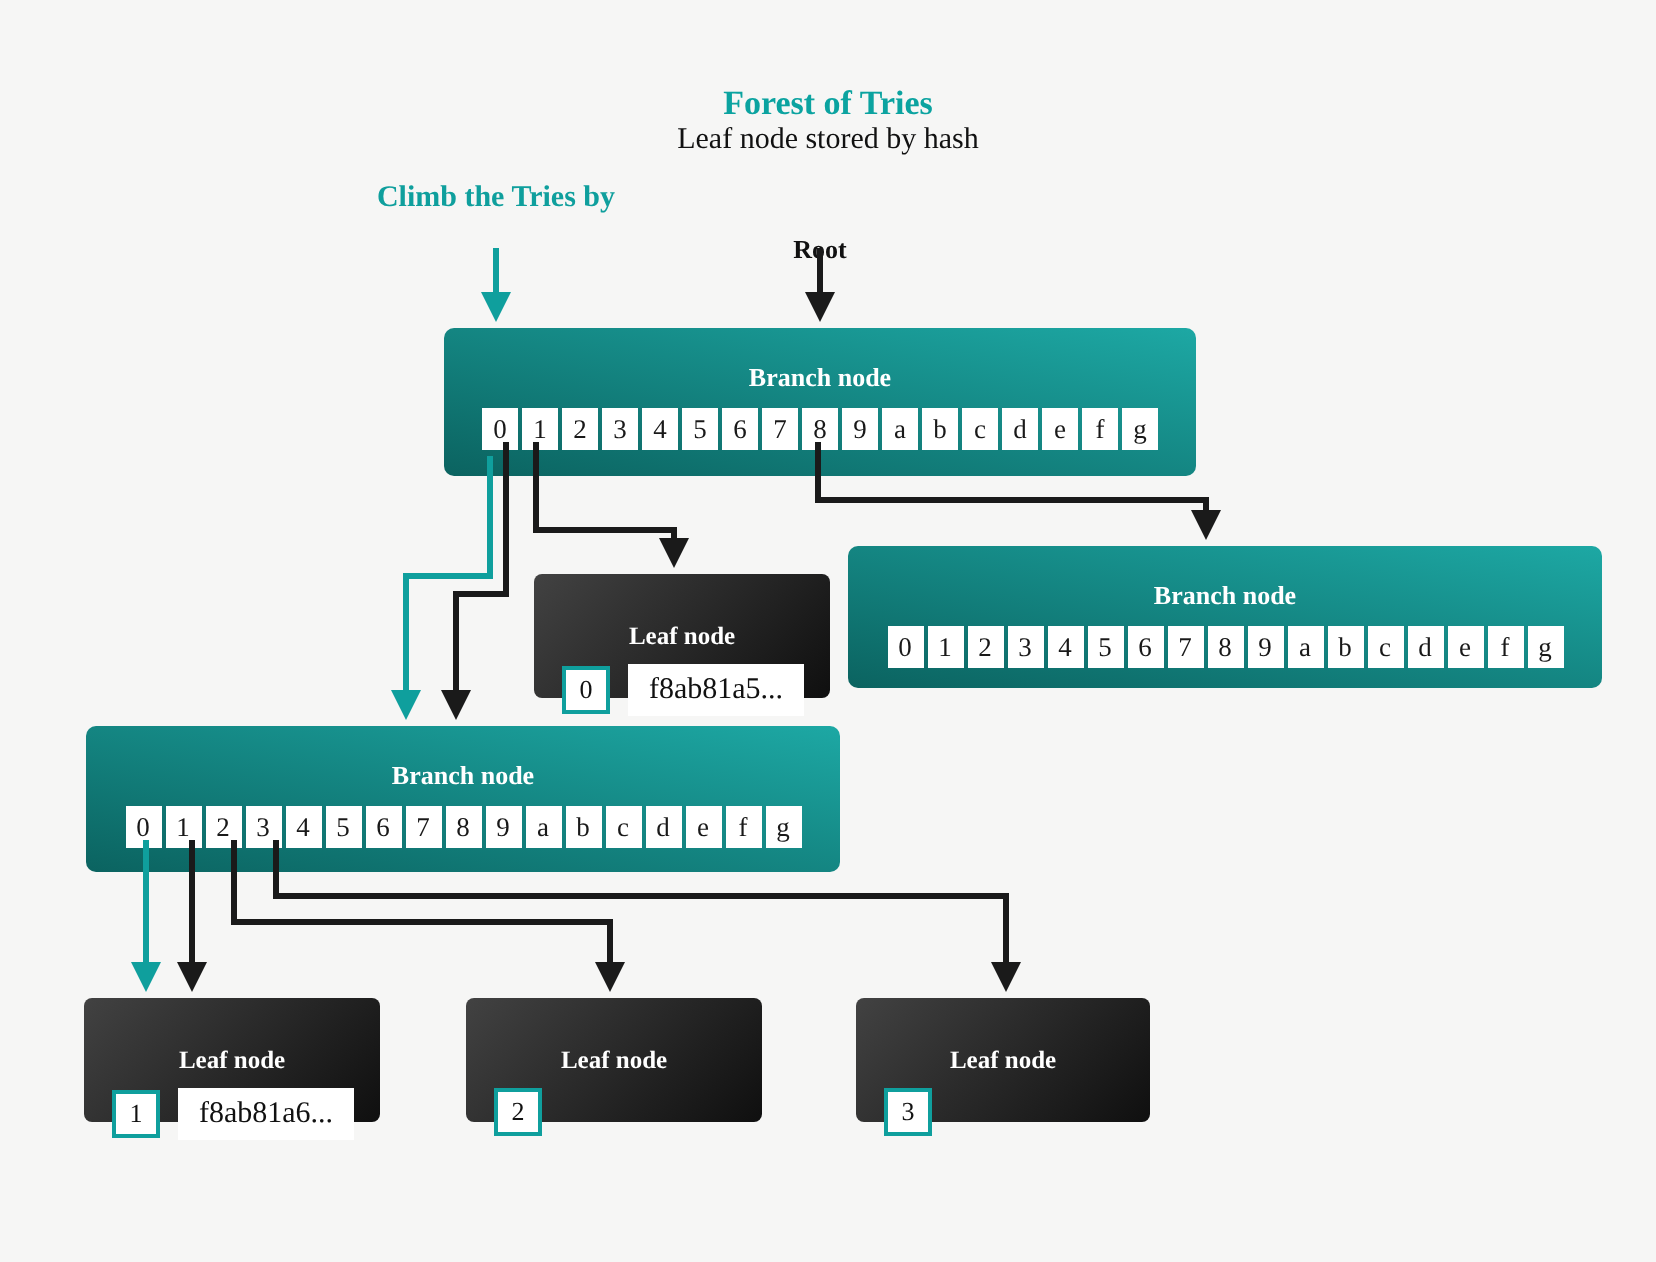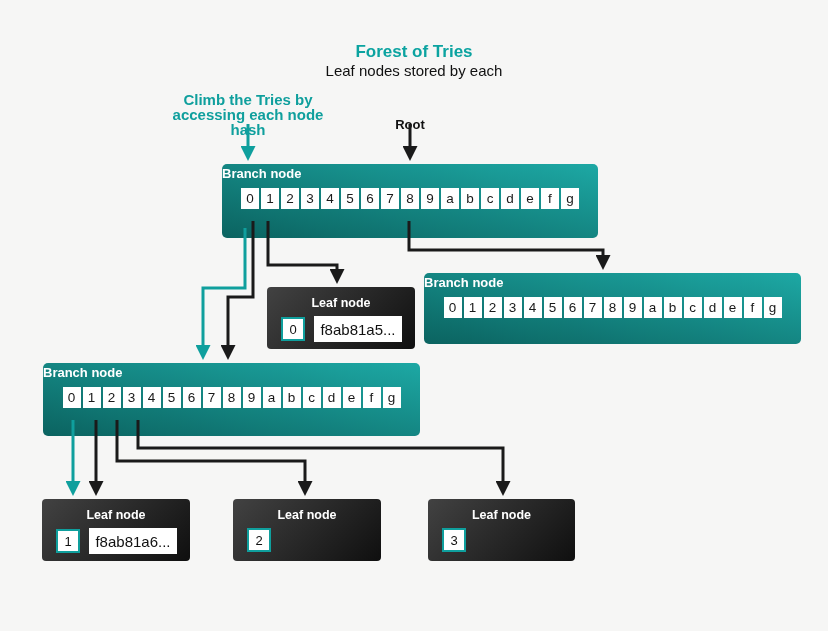--- a/index.html
+++ b/index.html
@@ -12,6 +12,7 @@
     width:828px; height:631px;
     background:#f6f6f5;
     overflow:hidden;
+    font-family:Liberation Serif, serif;
   }
   .title {
     position:absolute; top:42px; left:0; width:828px;

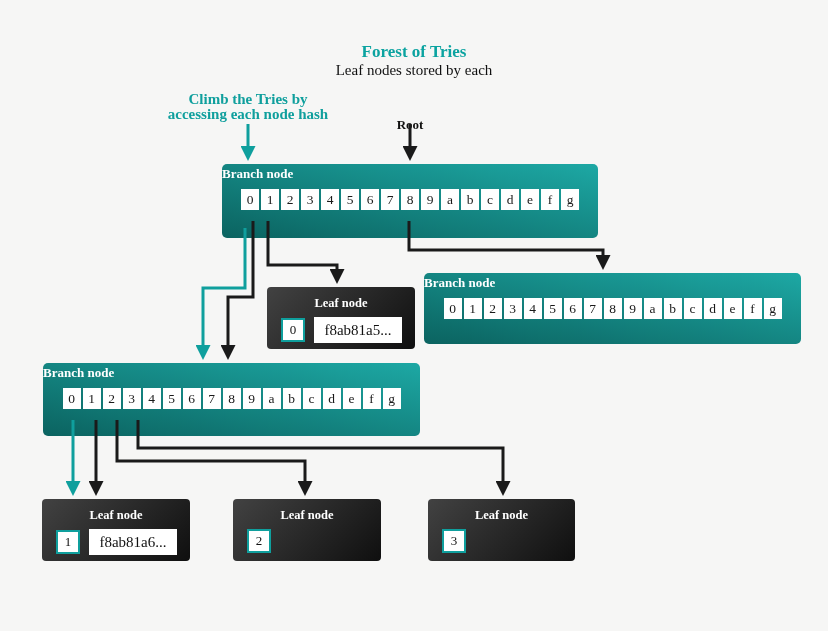--- a/index.html
+++ b/index.html
@@ -78,7 +78,7 @@
 <div id="canvas">
 
   <div class="title">Forest of Tries</div>
-  <div class="subtitle">Leaf nodes stored by each</div>
+  <div class="subtitle">Leaf node stored by hash</div>
 
   <div class="climb-note">
     <div>Climb the Tries by</div>

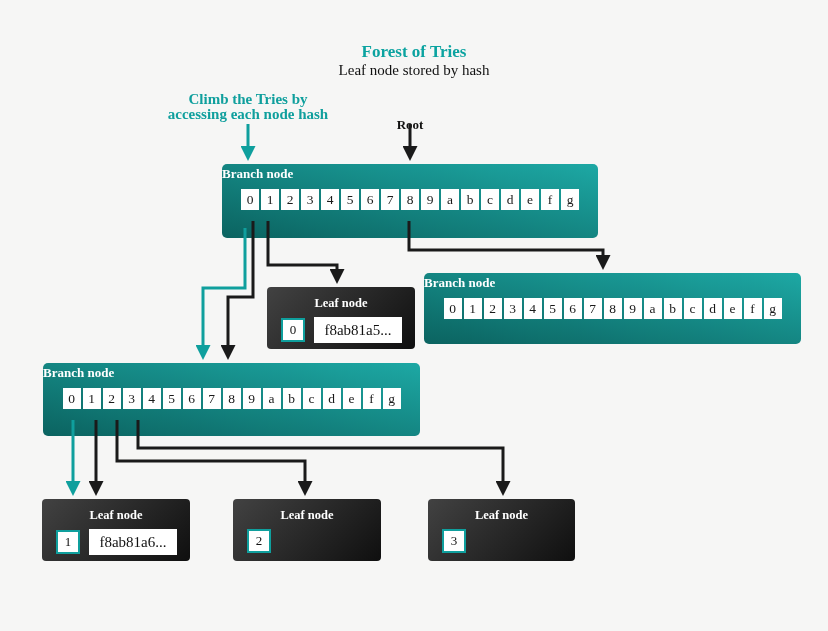--- a/index.html
+++ b/index.html
@@ -82,7 +82,6 @@
 
   <div class="climb-note">
     <div>Climb the Tries by</div>
-    <div>accessing each node hash</div>
   </div>
 
   <div class="root-note">Root</div>

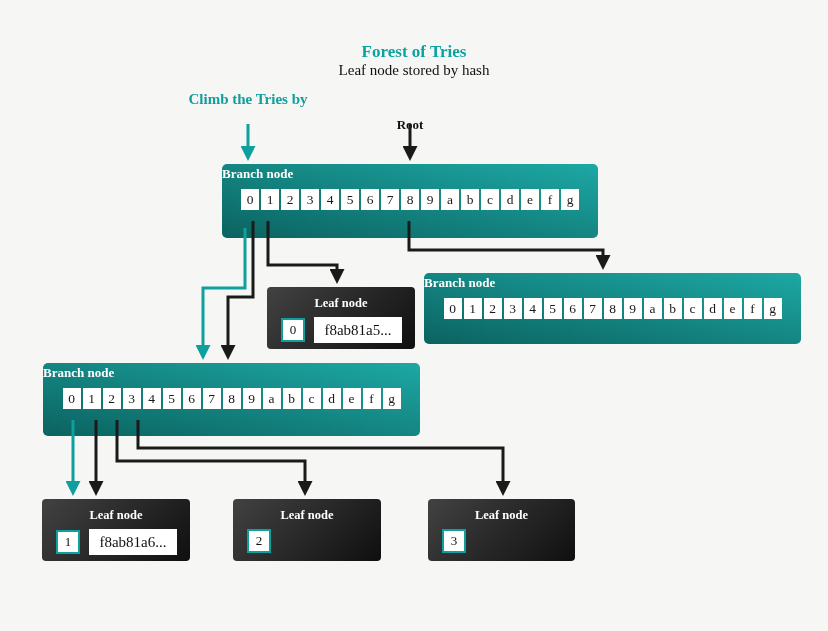--- a/index.html
+++ b/index.html
@@ -36,7 +36,7 @@
     background:linear-gradient(to top right,#0b6360,#1da8a4);
   }
   .branch-title {
-    font-weight:bold; font-size:13px; margin-top:2px;
+    text-align:center; font-weight:bold; font-size:13px; margin-top:17px;
   }
   .cells {
     display:flex; justify-content:center; gap:2px; margin-top:7px;

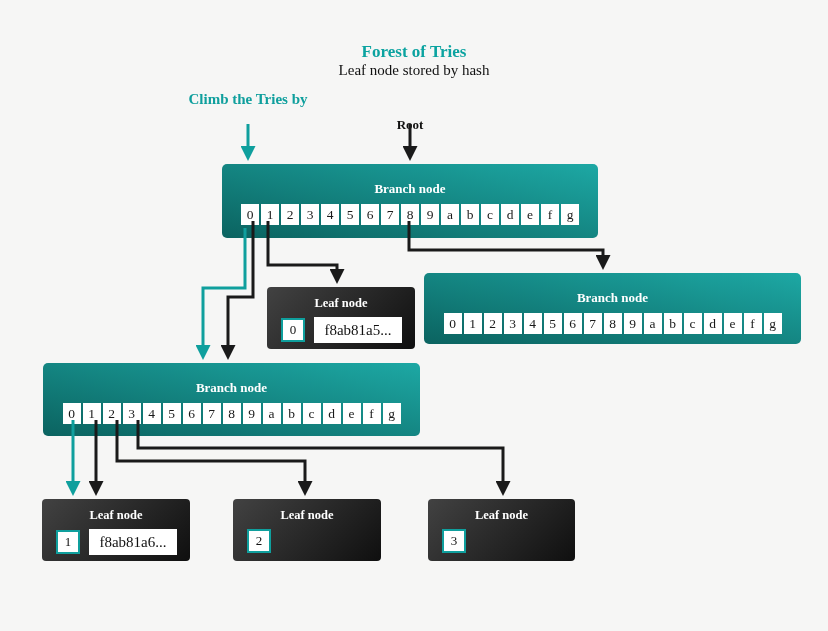--- a/index.html
+++ b/index.html
@@ -50,7 +50,7 @@
     background:linear-gradient(135deg,#424242,#0f0f0f);
   }
   .leaf-title {
-    text-align:center; font-weight:bold; font-size:12.5px; margin-top:9px;
+    text-align:center; font-weight:bold; font-size:12.5px; margin-top:24px;
   }
   .leaf-row {
     display:flex; align-items:center; gap:9px; margin:6px 13px 0 14px;

